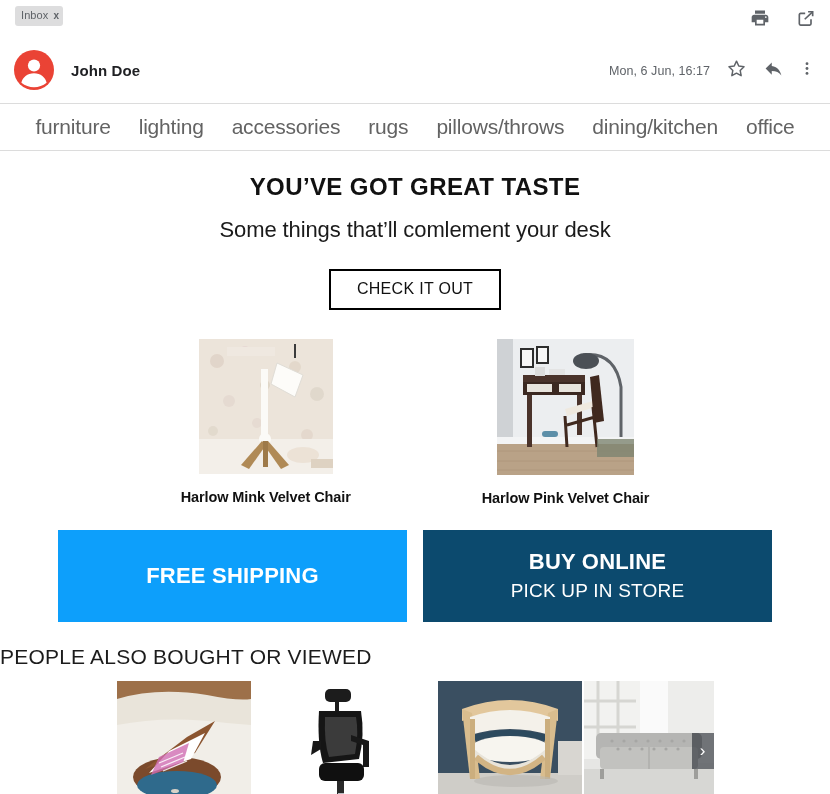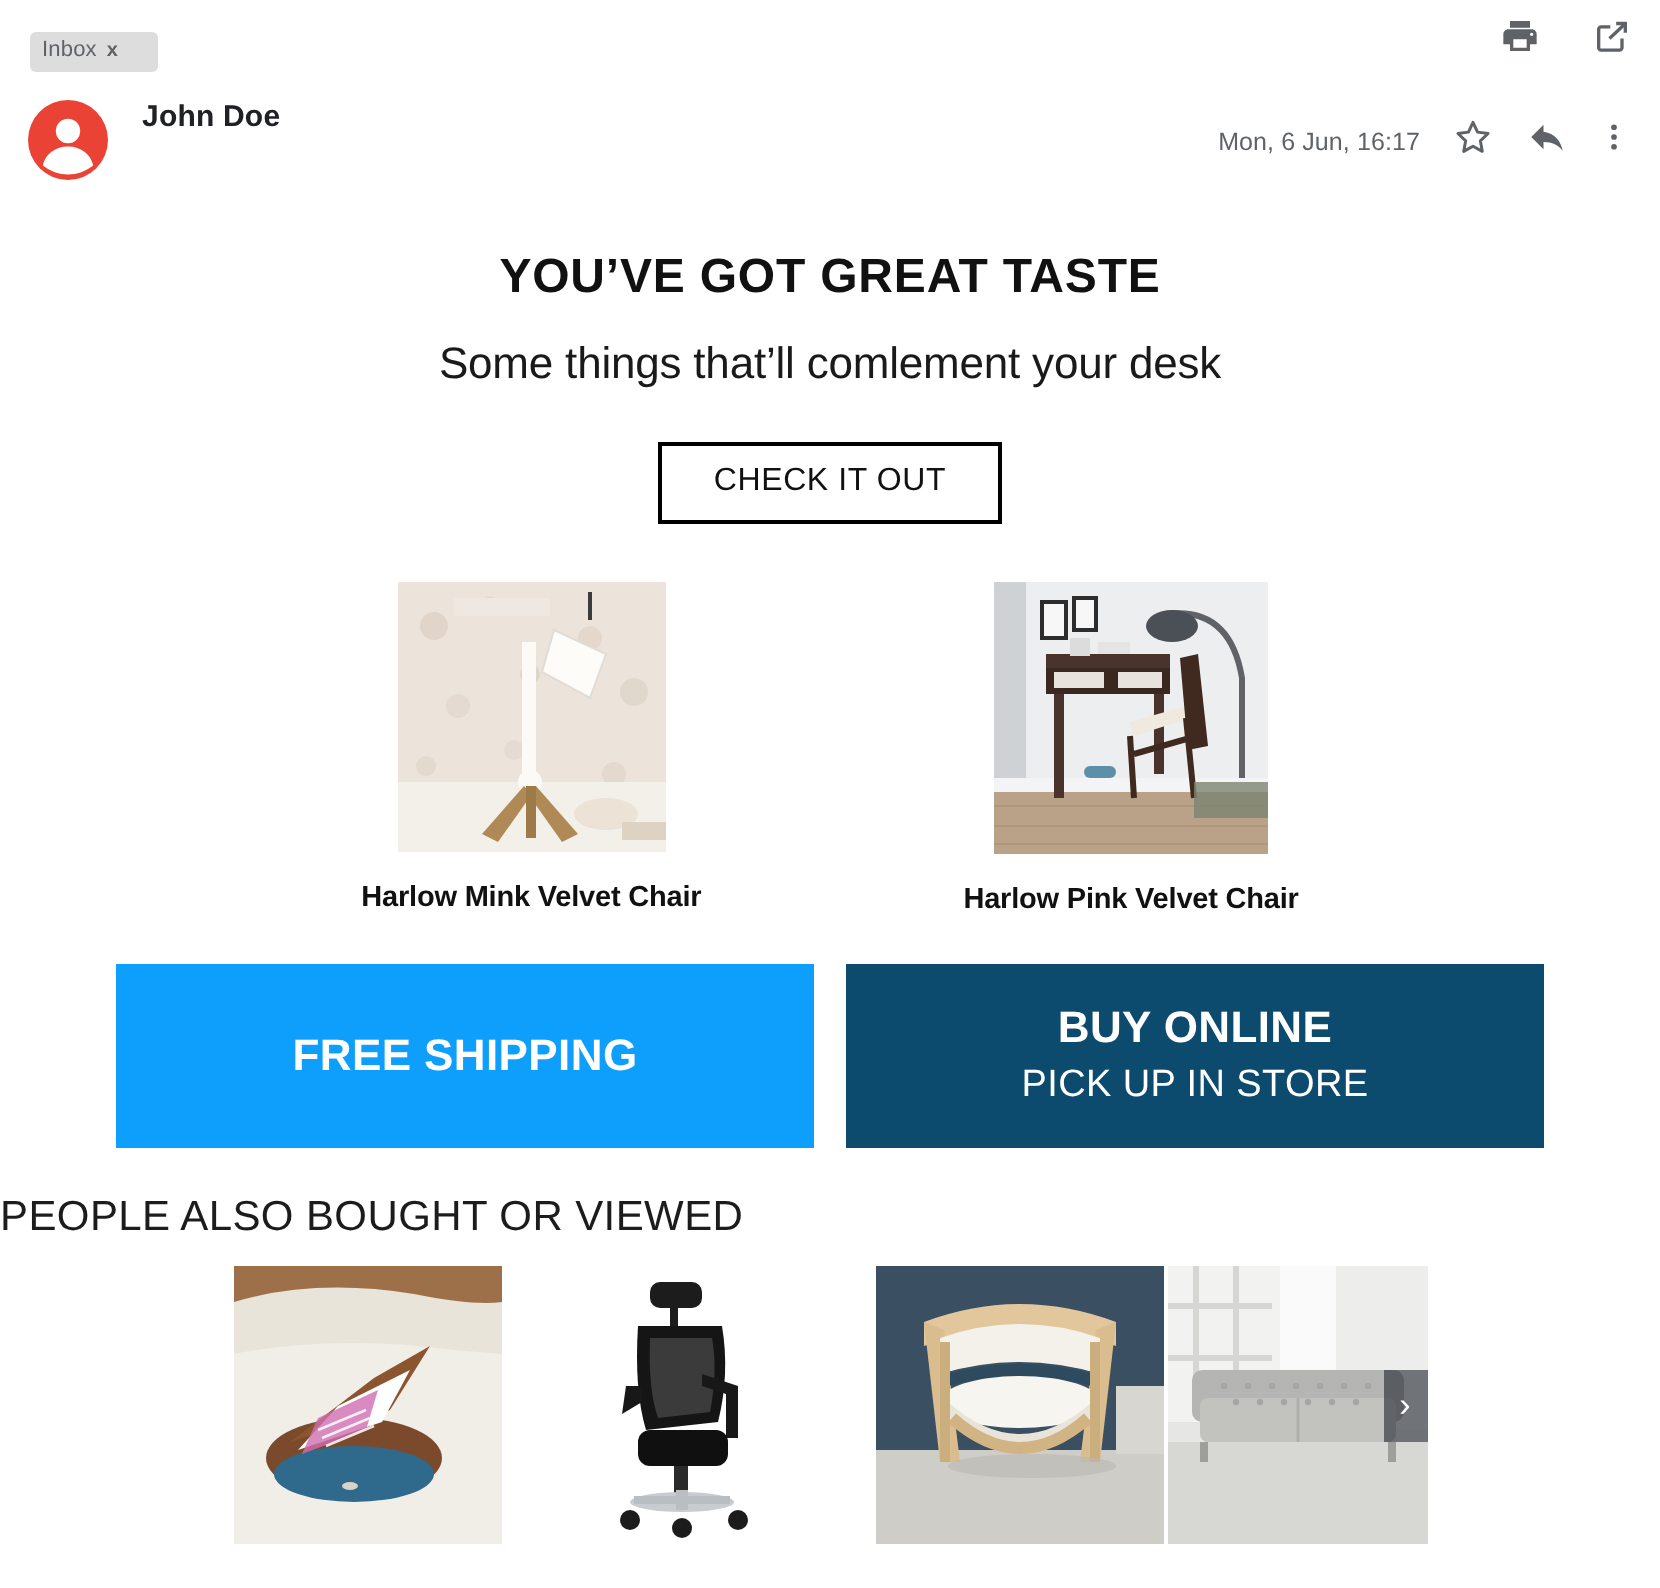--- a/index.html
+++ b/index.html
@@ -25,12 +25,12 @@
   .inbox-tag {
     position: absolute;
     left: 15px;
-    top: 16px;
+    top: 6px;
     background: #ddddde;
     color: #5f6368;
     font-size: 11px;
     line-height: 16px;
-    padding: 1px 20px 2px 6px;
+    padding: 1px 4px 2px 6px;
     border-radius: 3px;
     letter-spacing: .1px;
     white-space: nowrap;

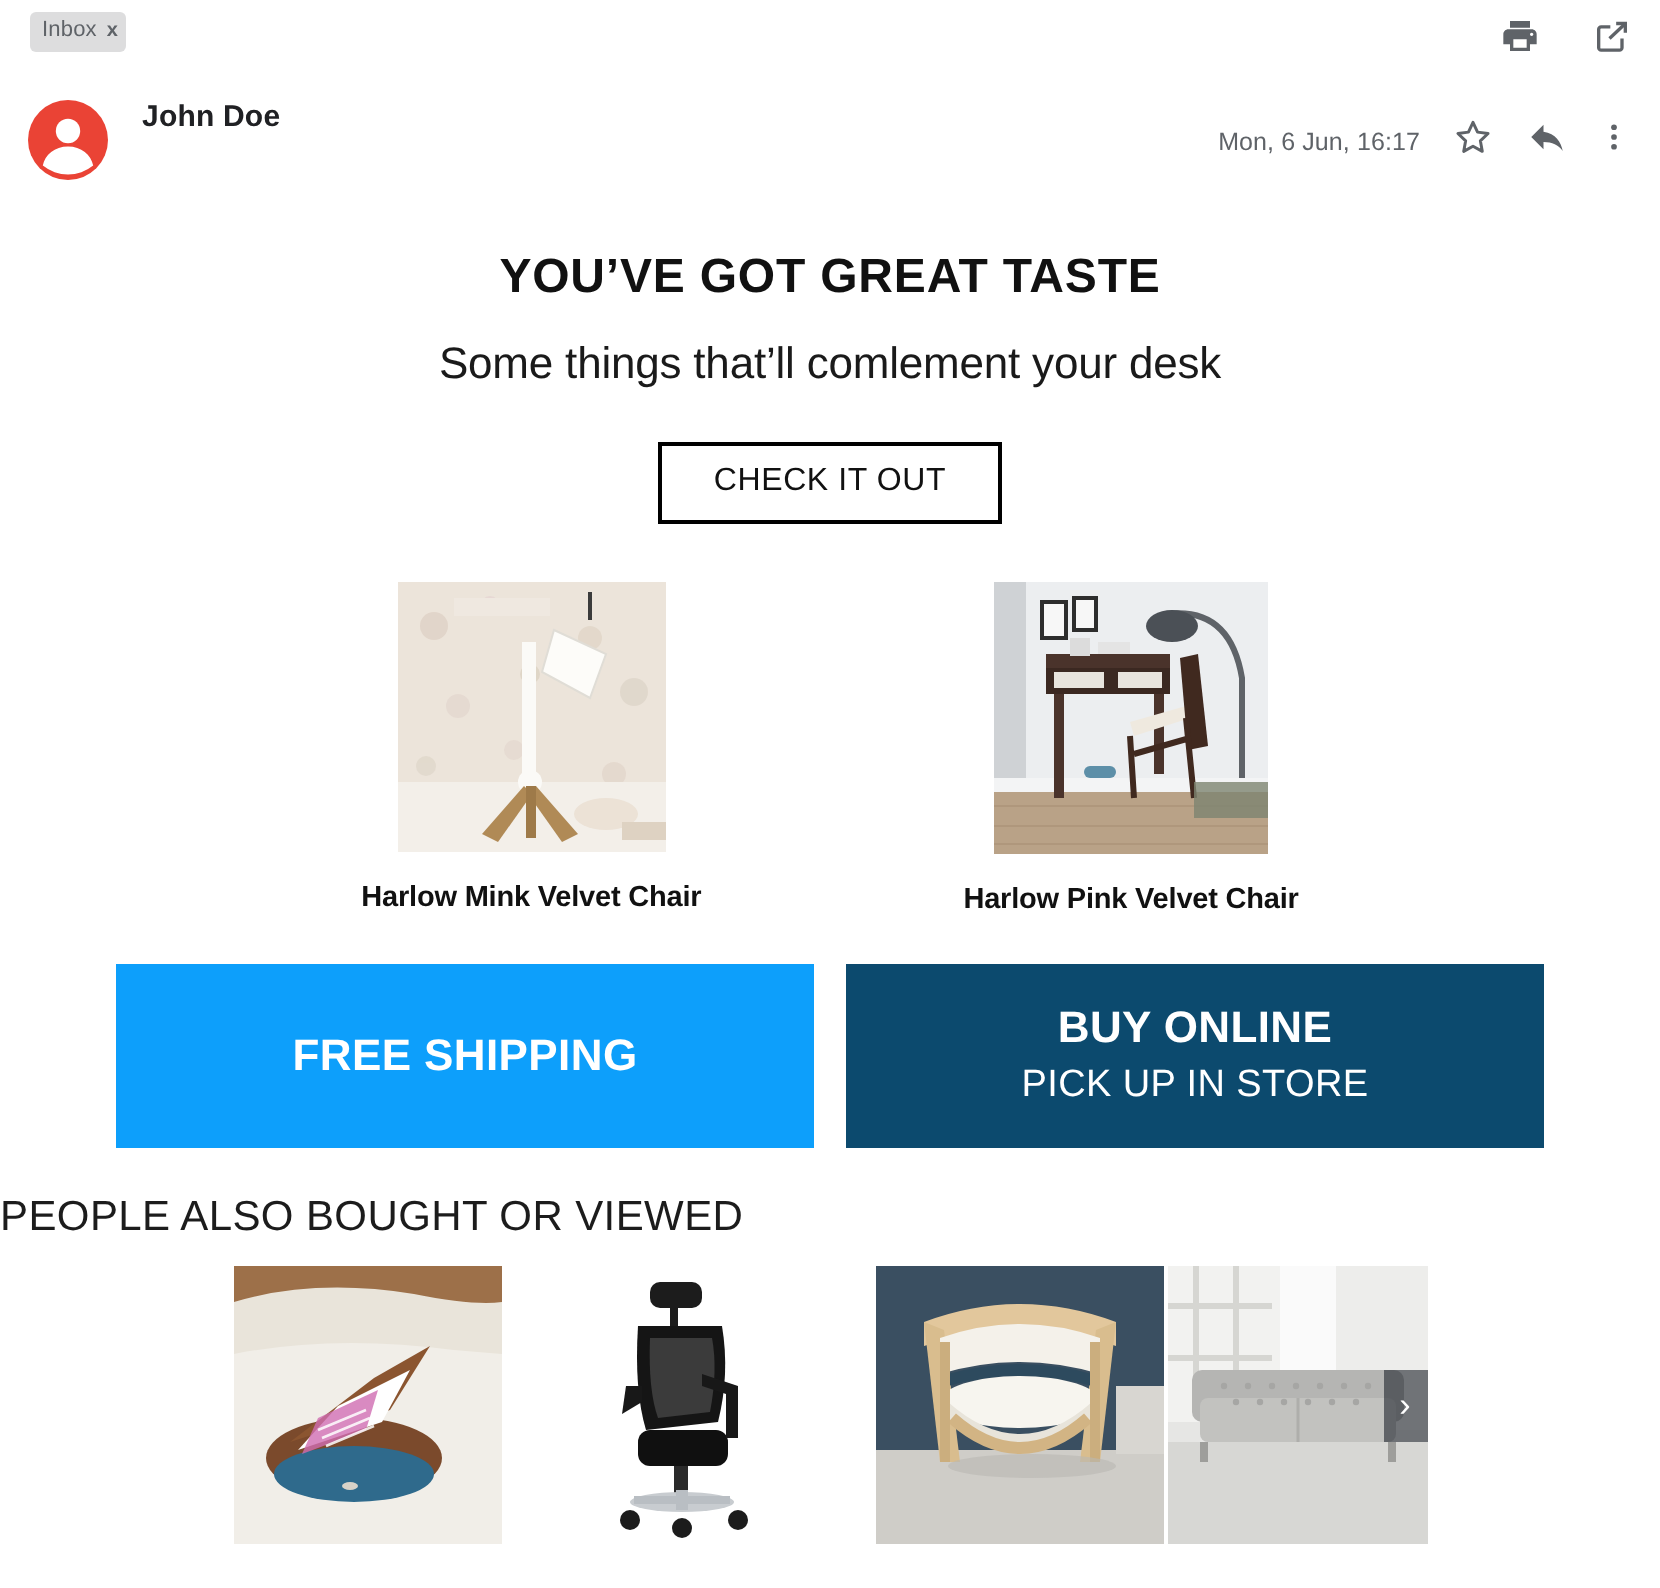--- a/index.html
+++ b/index.html
@@ -47,7 +47,7 @@
     left: 14px;
     top: 50px;
     display: flex;
-    align-items: flex-start;
+    align-items: center;
   }
   .avatar {
     width: 40px;

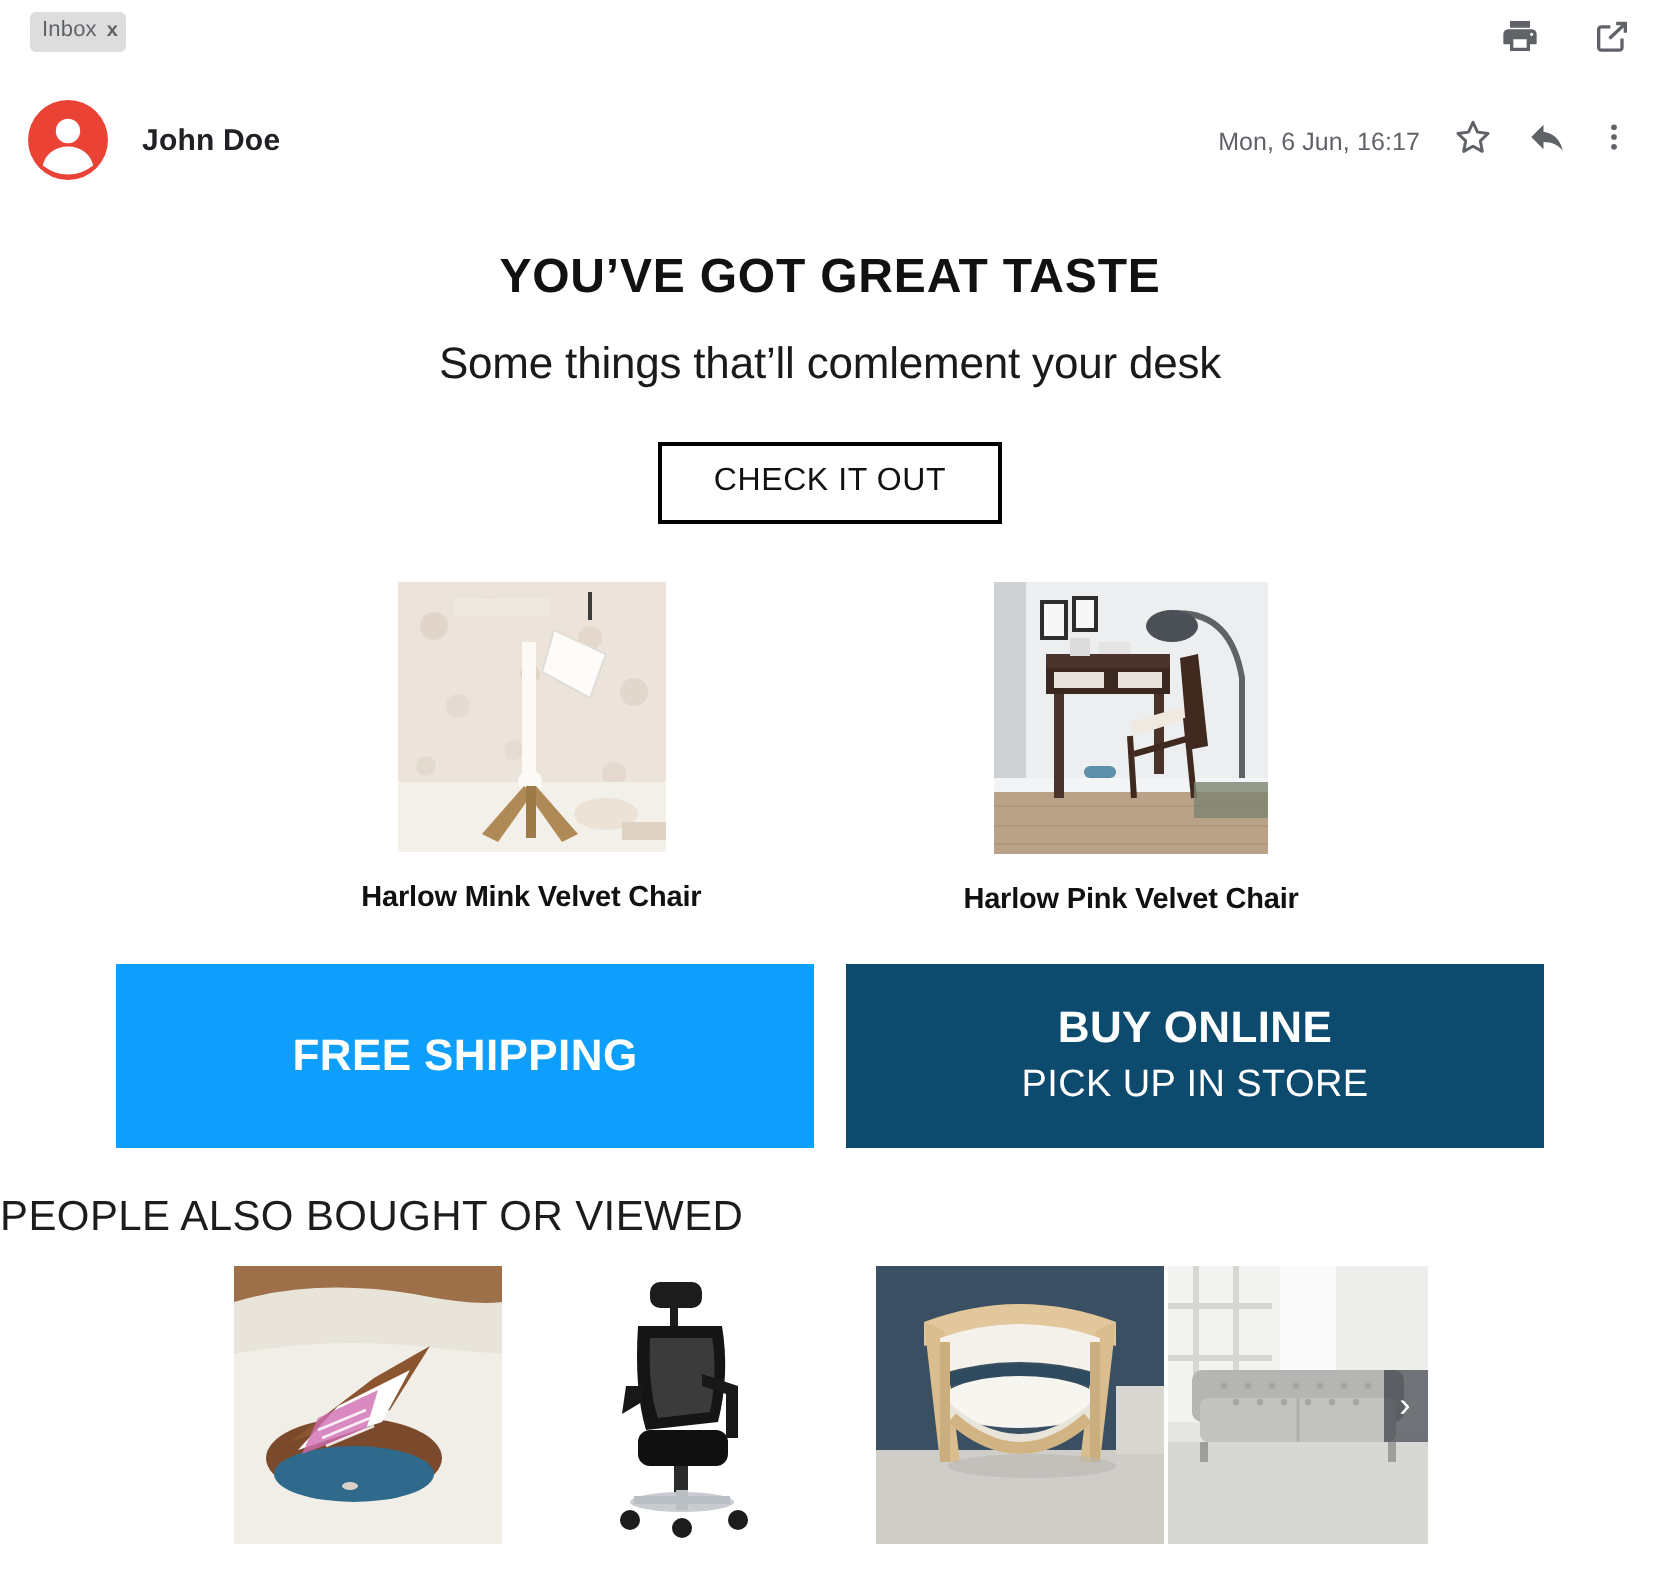--- a/index.html
+++ b/index.html
@@ -326,6 +326,15 @@
 
 <div class="email-body">
 
+  <nav class="navbar">
+    <a class="nav-item">furniture</a>
+    <a class="nav-item">lighting</a>
+    <a class="nav-item">accessories</a>
+    <a class="nav-item">rugs</a>
+    <a class="nav-item">pillows/throws</a>
+    <a class="nav-item">dining/kitchen</a>
+    <a class="nav-item">office</a>
+  </nav>
 
   <div class="hero">
     <h1 class="hero-title">YOU’VE GOT GREAT TASTE</h1>

